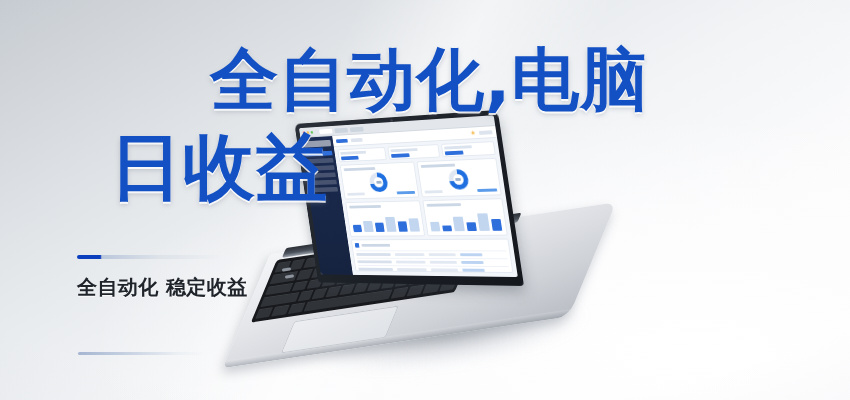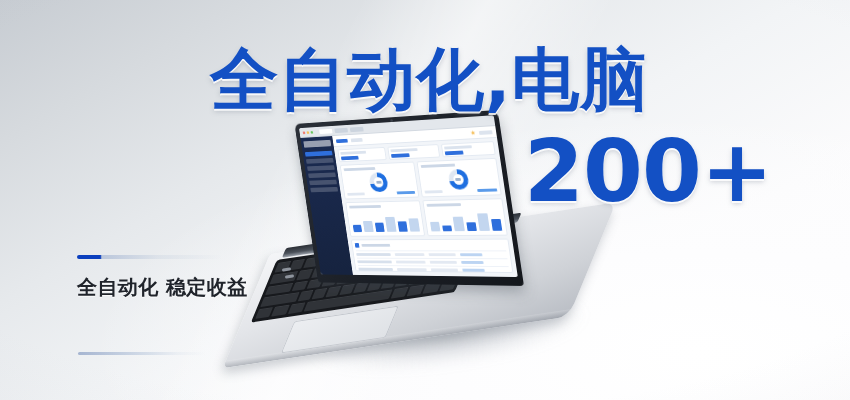--- a/index.html
+++ b/index.html
@@ -690,6 +690,7 @@
 
   <div class="headline">
     <div class="hl-line hl-row1">全自动化,电脑</div>
+    <div class="hl-line hl-row2-left">日收益</div>
     <div class="hl-line hl-number">200+</div>
   </div>
 

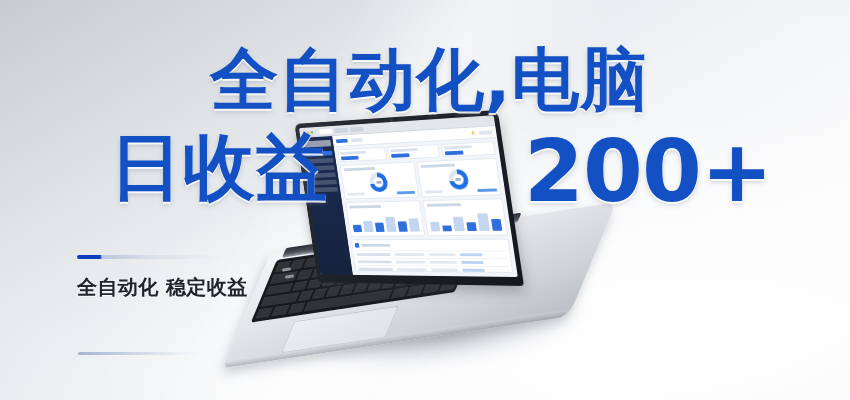--- a/index.html
+++ b/index.html
@@ -691,7 +691,6 @@
   <div class="headline">
     <div class="hl-line hl-row1">全自动化,电脑</div>
     <div class="hl-line hl-row2-left">日收益</div>
-    <div class="hl-line hl-number">200+</div>
   </div>
 
   <div class="sub-block">

